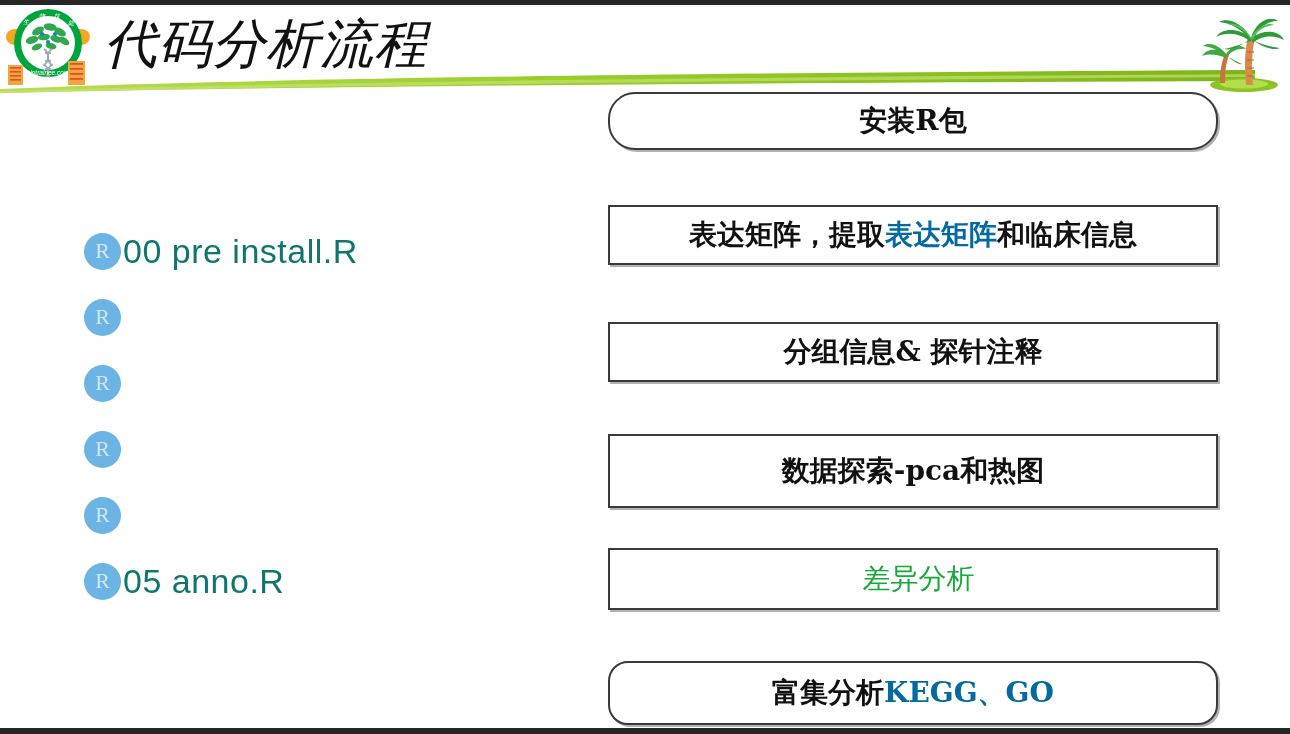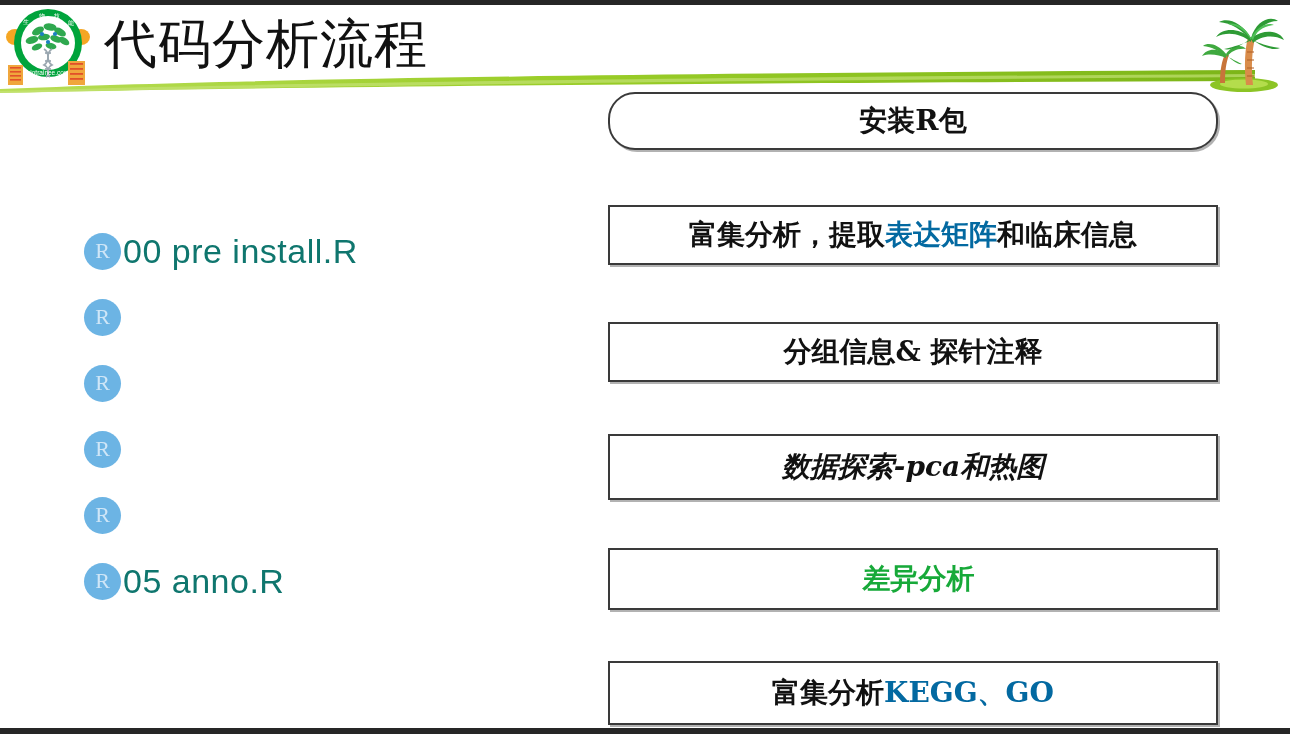--- a/index.html
+++ b/index.html
@@ -37,6 +37,7 @@
     top: 5px;
     width: 1026px;
     height: 84px;
+    font-style: italic;
   }
 
   .logo {

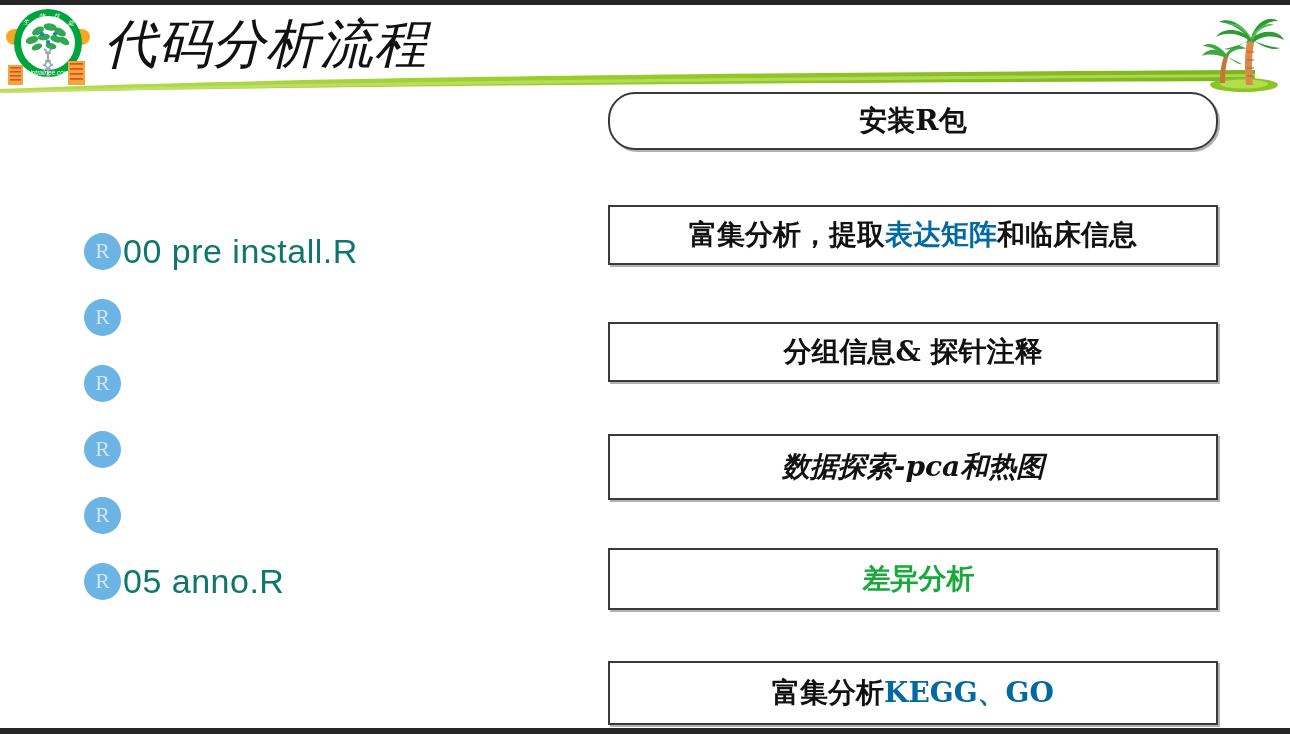--- a/index.html
+++ b/index.html
@@ -318,7 +318,7 @@
 
     <div class="flow-box" style="top:205px;height:60px;">
       <span class="flow-text">
-        <span>富集分析，提取</span><span class="hl">表达矩阵</span><span>和临床信息</span>
+        <span>表达矩阵，提取</span><span class="hl">表达矩阵</span><span>和临床信息</span>
       </span>
     </div>
 

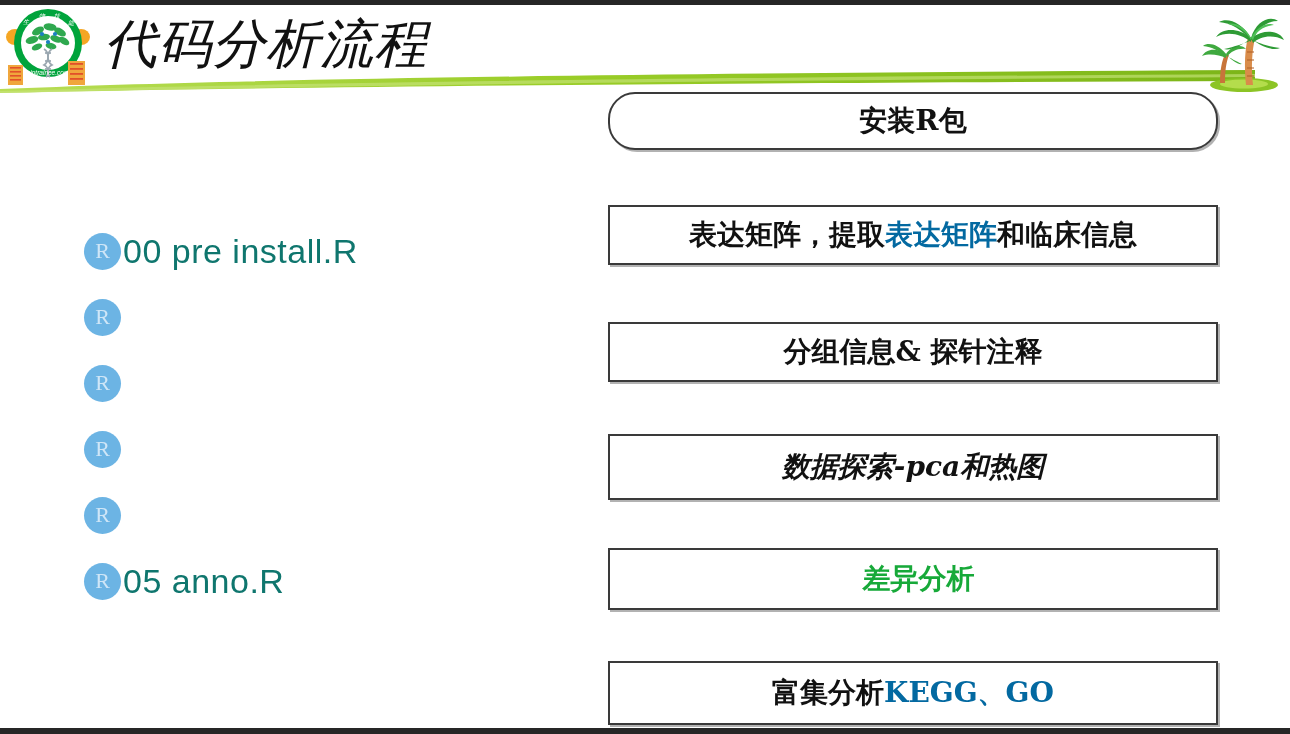--- a/index.html
+++ b/index.html
@@ -326,7 +326,7 @@
       <span class="flow-text">分组信息&amp; 探针注释</span>
     </div>
 
-    <div class="flow-box" style="top:434px;height:66px;font-style:italic;">
+    <div class="flow-box" style="top:434px;height:74px;">
       <span class="flow-text">数据探索-pca和热图</span>
     </div>
 

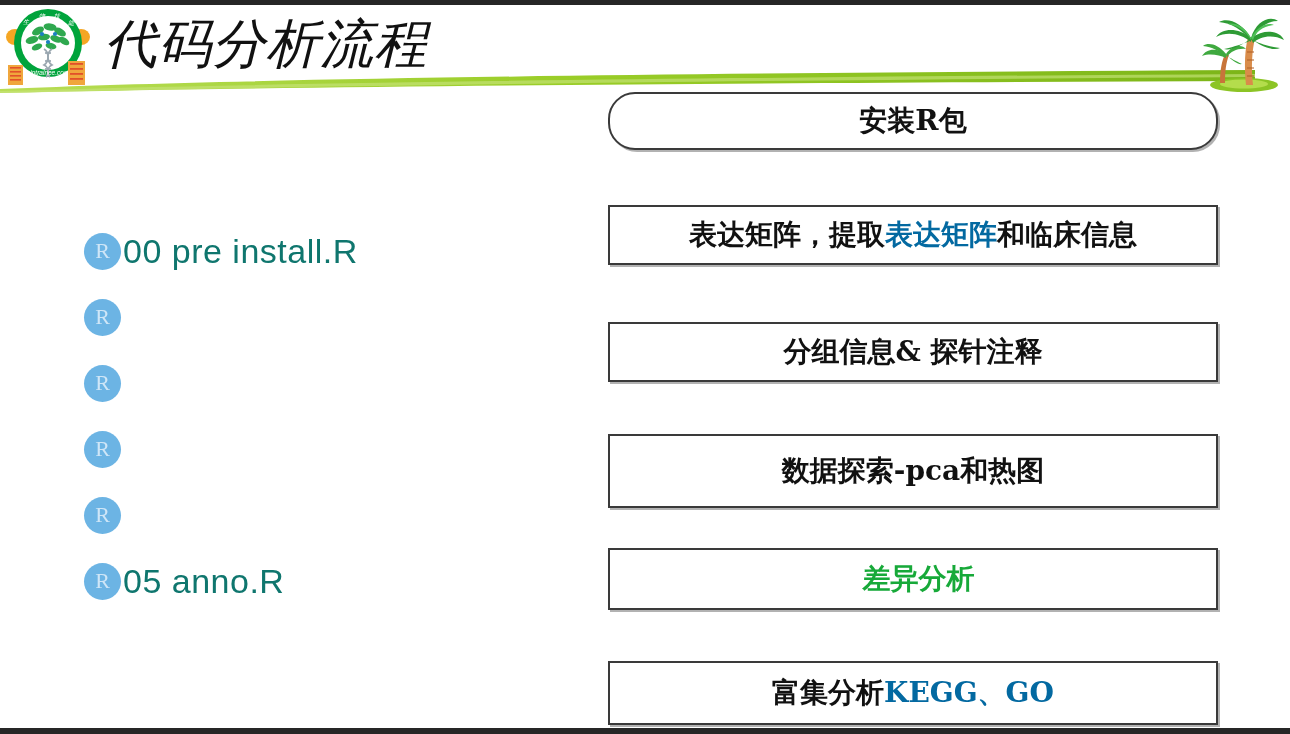--- a/index.html
+++ b/index.html
@@ -149,7 +149,7 @@
   }
   .flow-text.all-green {
     color: #17a939;
-    font-weight: 700;
+    font-weight: 400;
     margin-left: 11px;
   }
 </style>

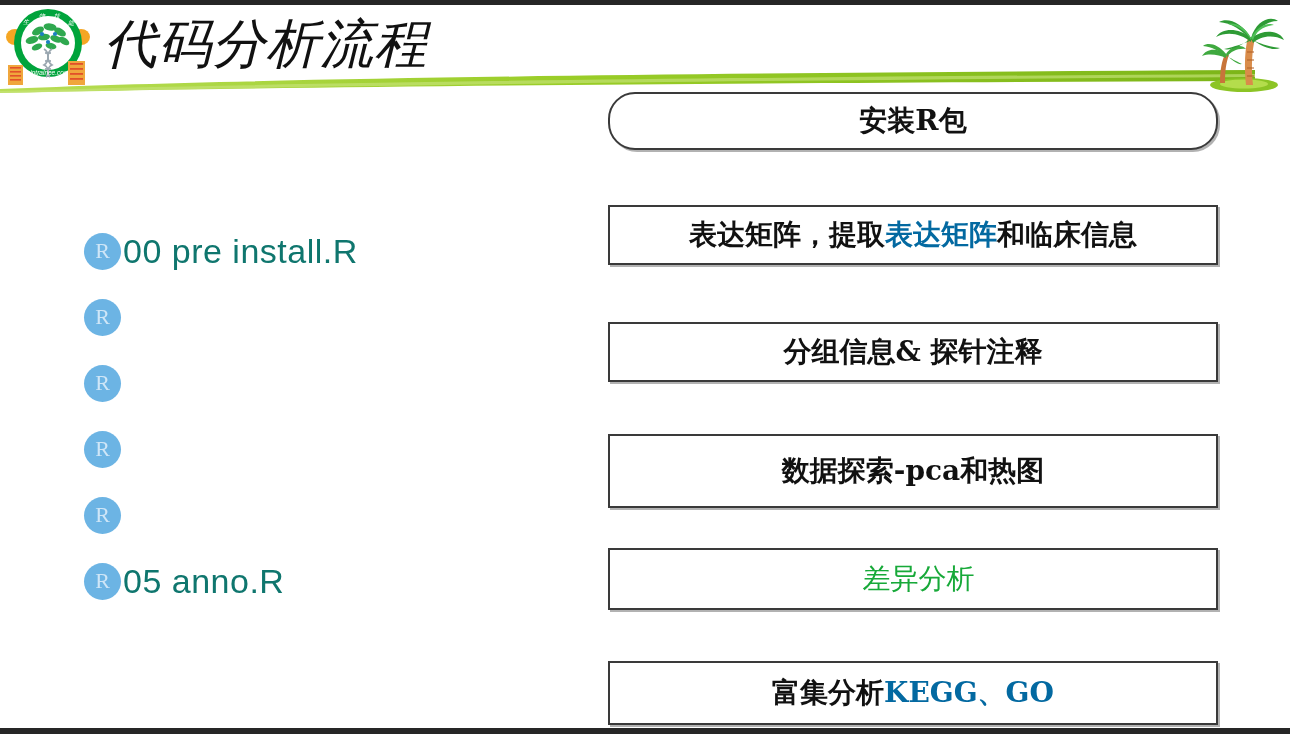--- a/index.html
+++ b/index.html
@@ -334,7 +334,7 @@
       <span class="flow-text all-green">差异分析</span>
     </div>
 
-    <div class="flow-box" style="top:661px;height:64px;">
+    <div class="flow-box" style="top:661px;height:64px;border-radius:20px;">
       <span class="flow-text">
         <span>富集分析</span><span class="hl">KEGG、GO</span><span></span>
       </span>

